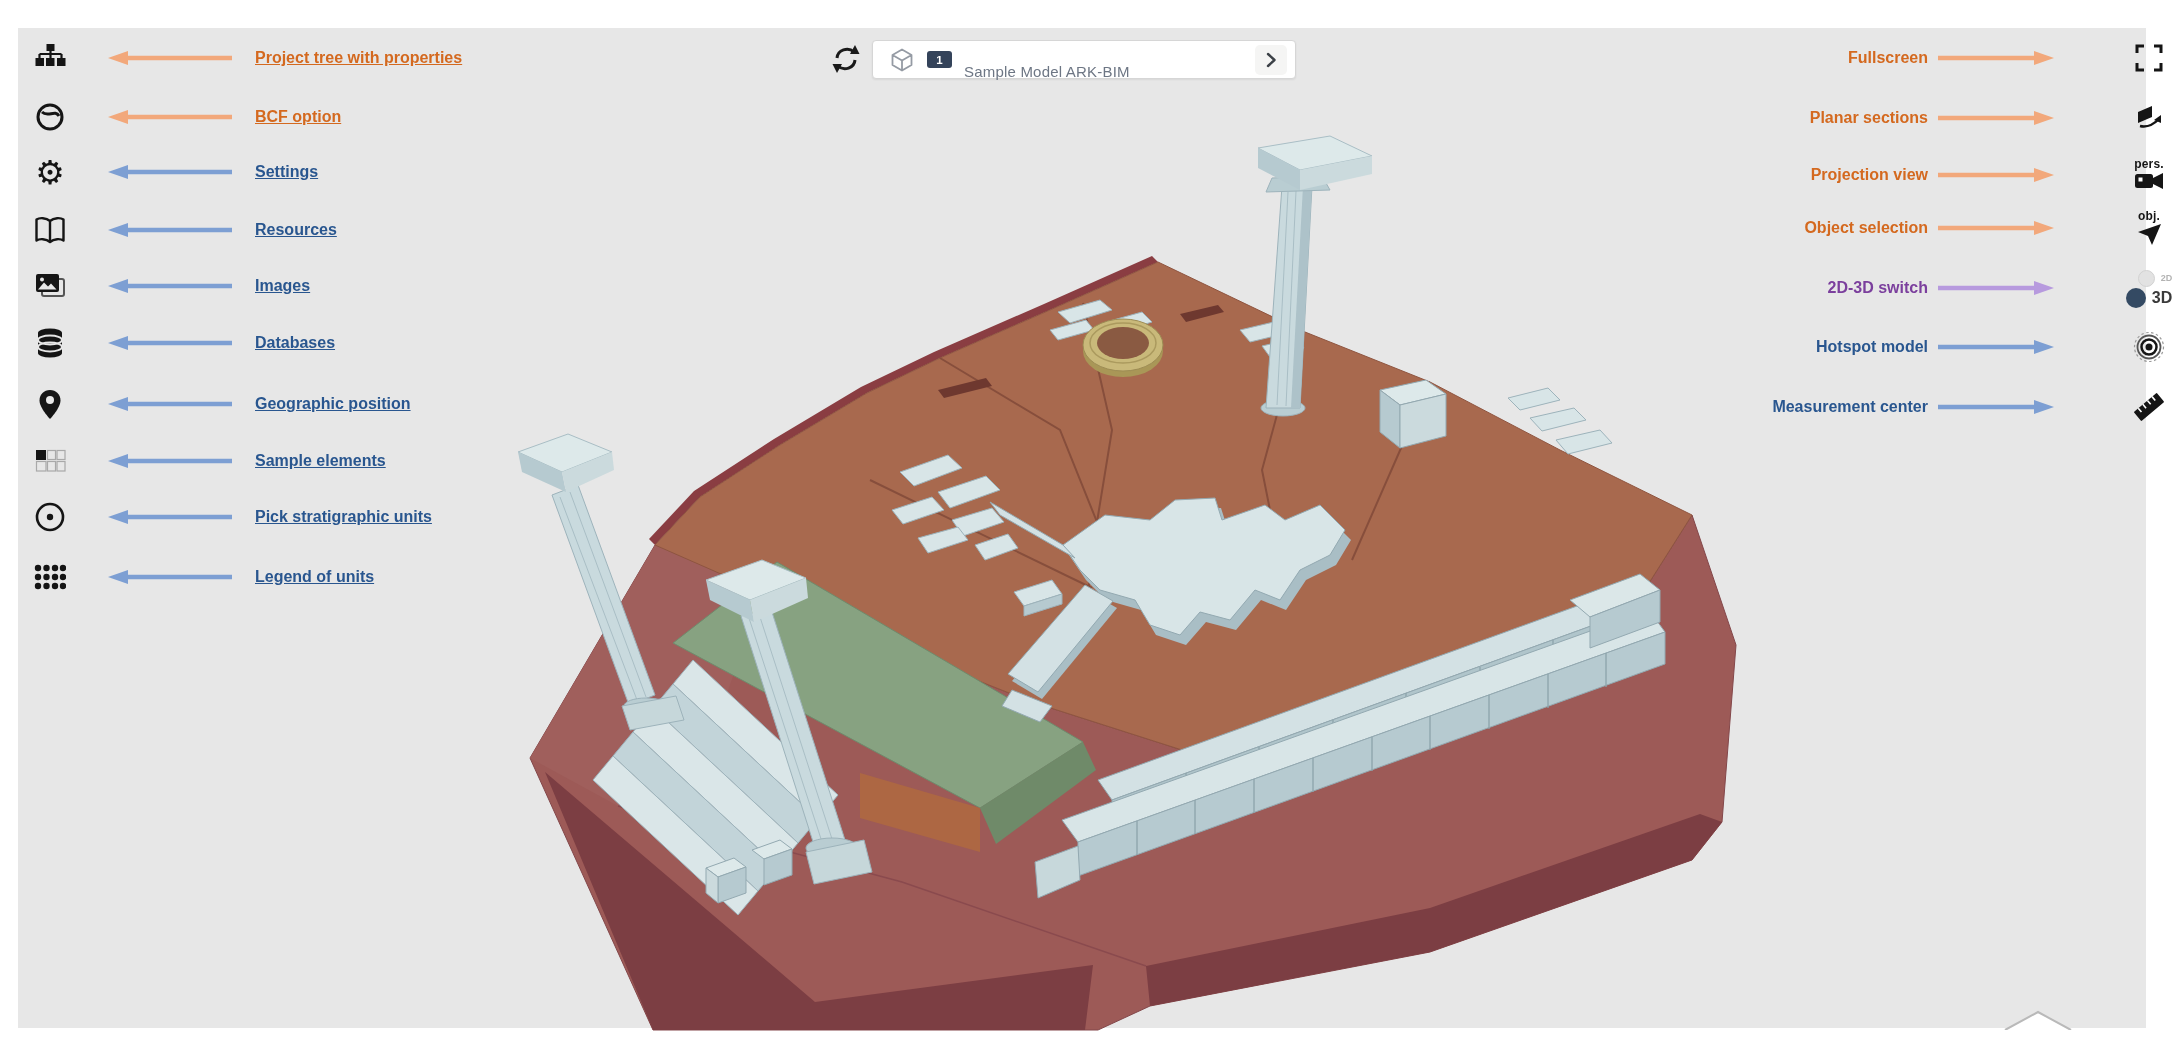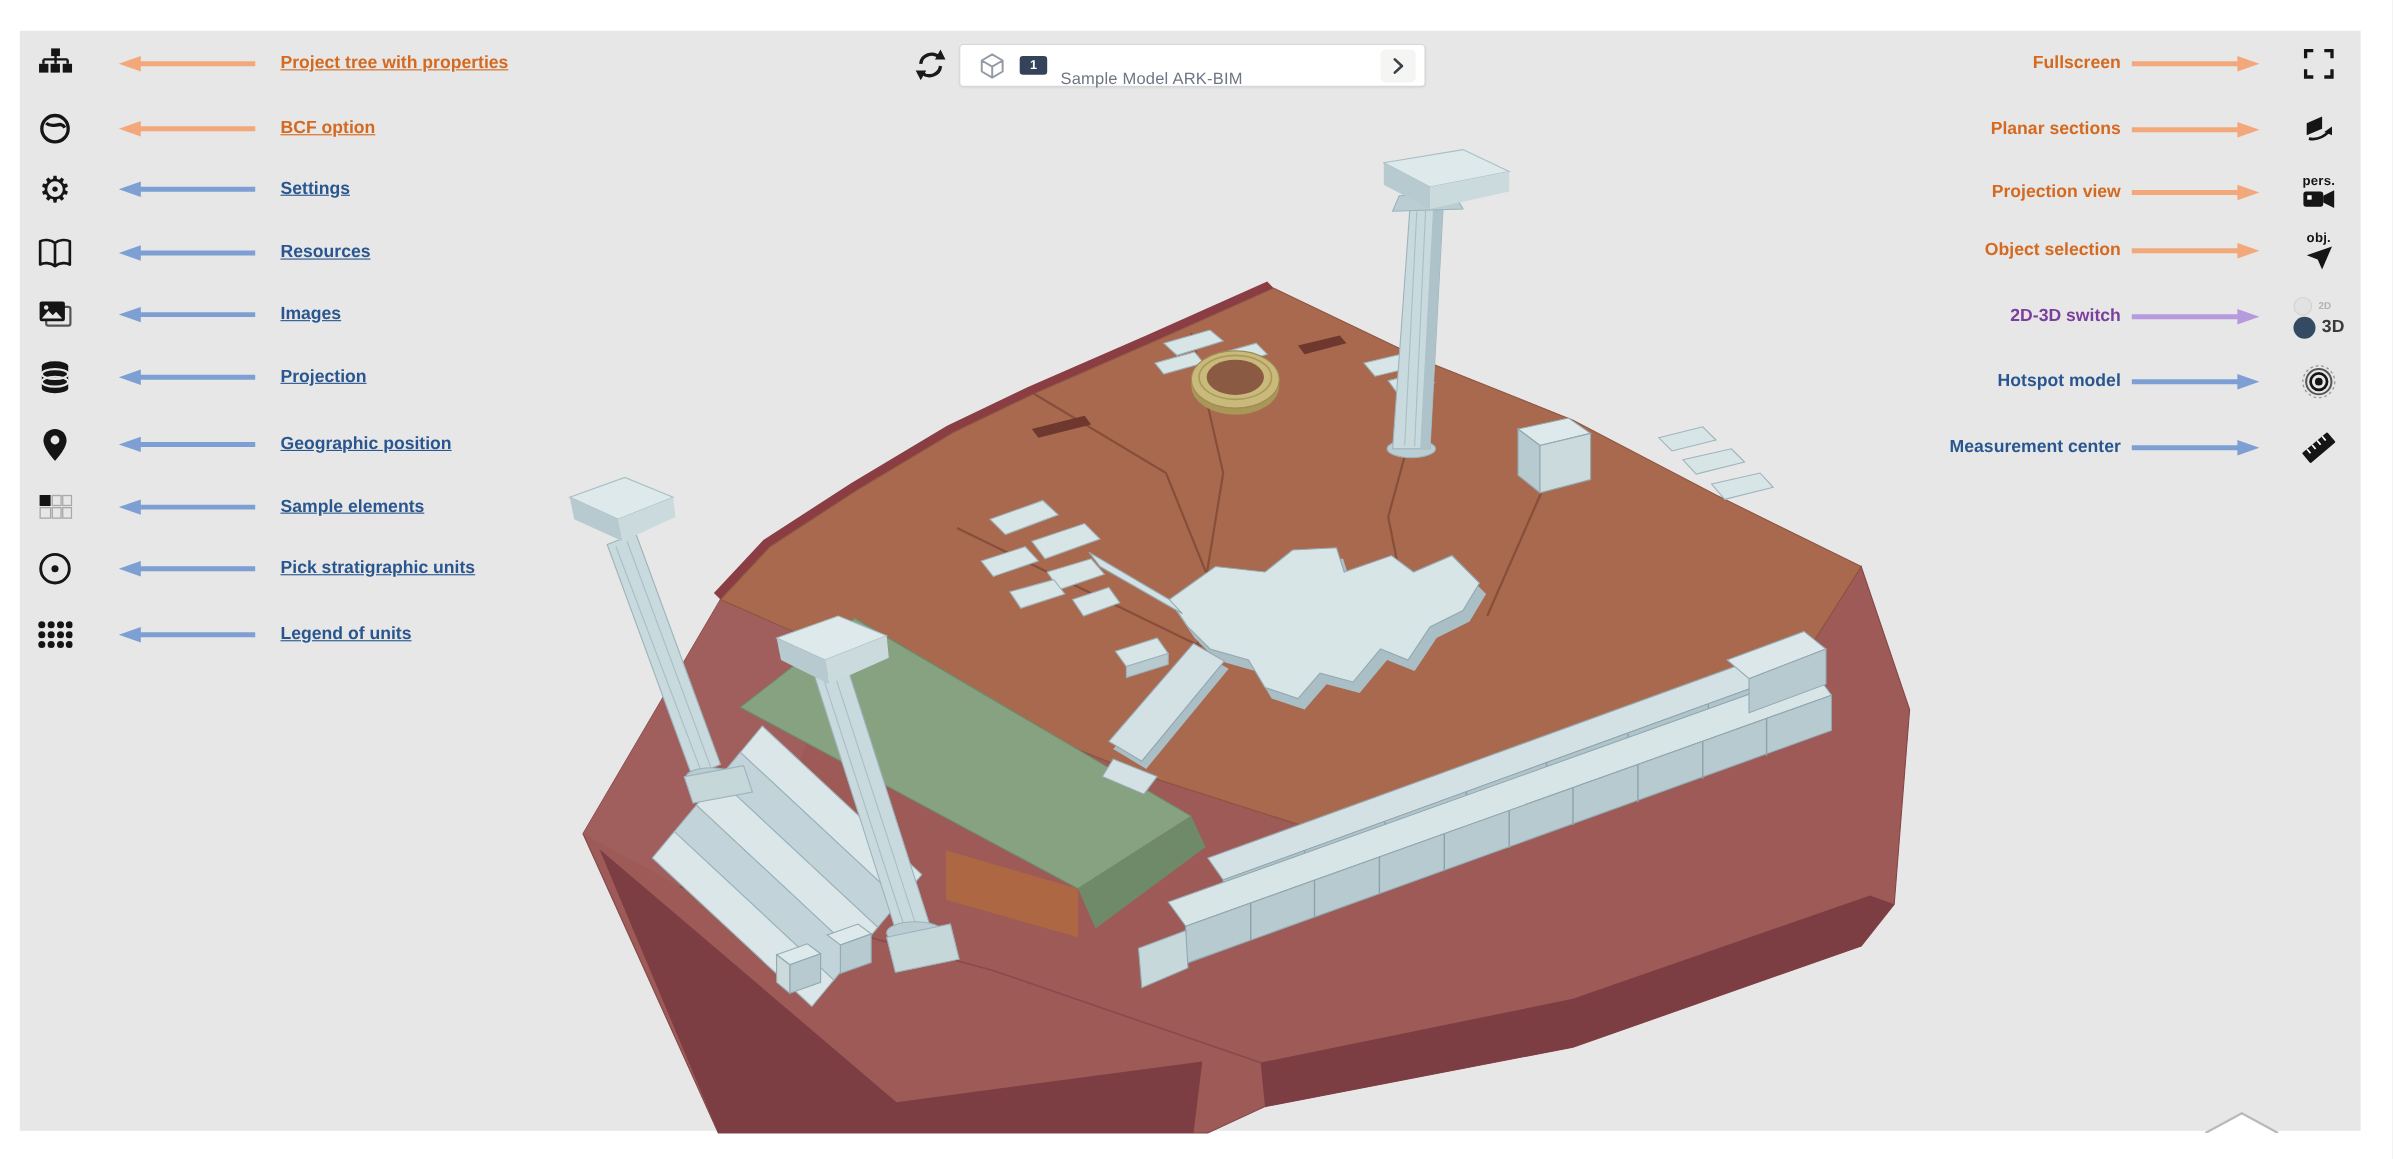--- a/index.html
+++ b/index.html
@@ -25,7 +25,7 @@
   .icon-btn{position:absolute;background:none;border:none;padding:0;margin:0;cursor:pointer;
             display:flex;flex-direction:column;align-items:center;justify-content:center;}
   .lrow .icon-btn{left:30px;top:50%;transform:translateY(-50%);width:40px;height:40px;}
-  .rrow .icon-btn{left:482px;top:50%;transform:translateY(-50%);width:52px;height:52px;}
+  .rrow .icon-btn{left:523px;top:50%;transform:translateY(-50%);width:52px;height:52px;}
   .gear-glyph{font-size:33px;line-height:33px;color:var(--icon_black);}
   .icon-cap{font-size:12px;font-weight:bold;color:var(--icon_black);line-height:11px;letter-spacing:.2px;}
   .arrow{position:absolute;top:50%;transform:translateY(-50%);}

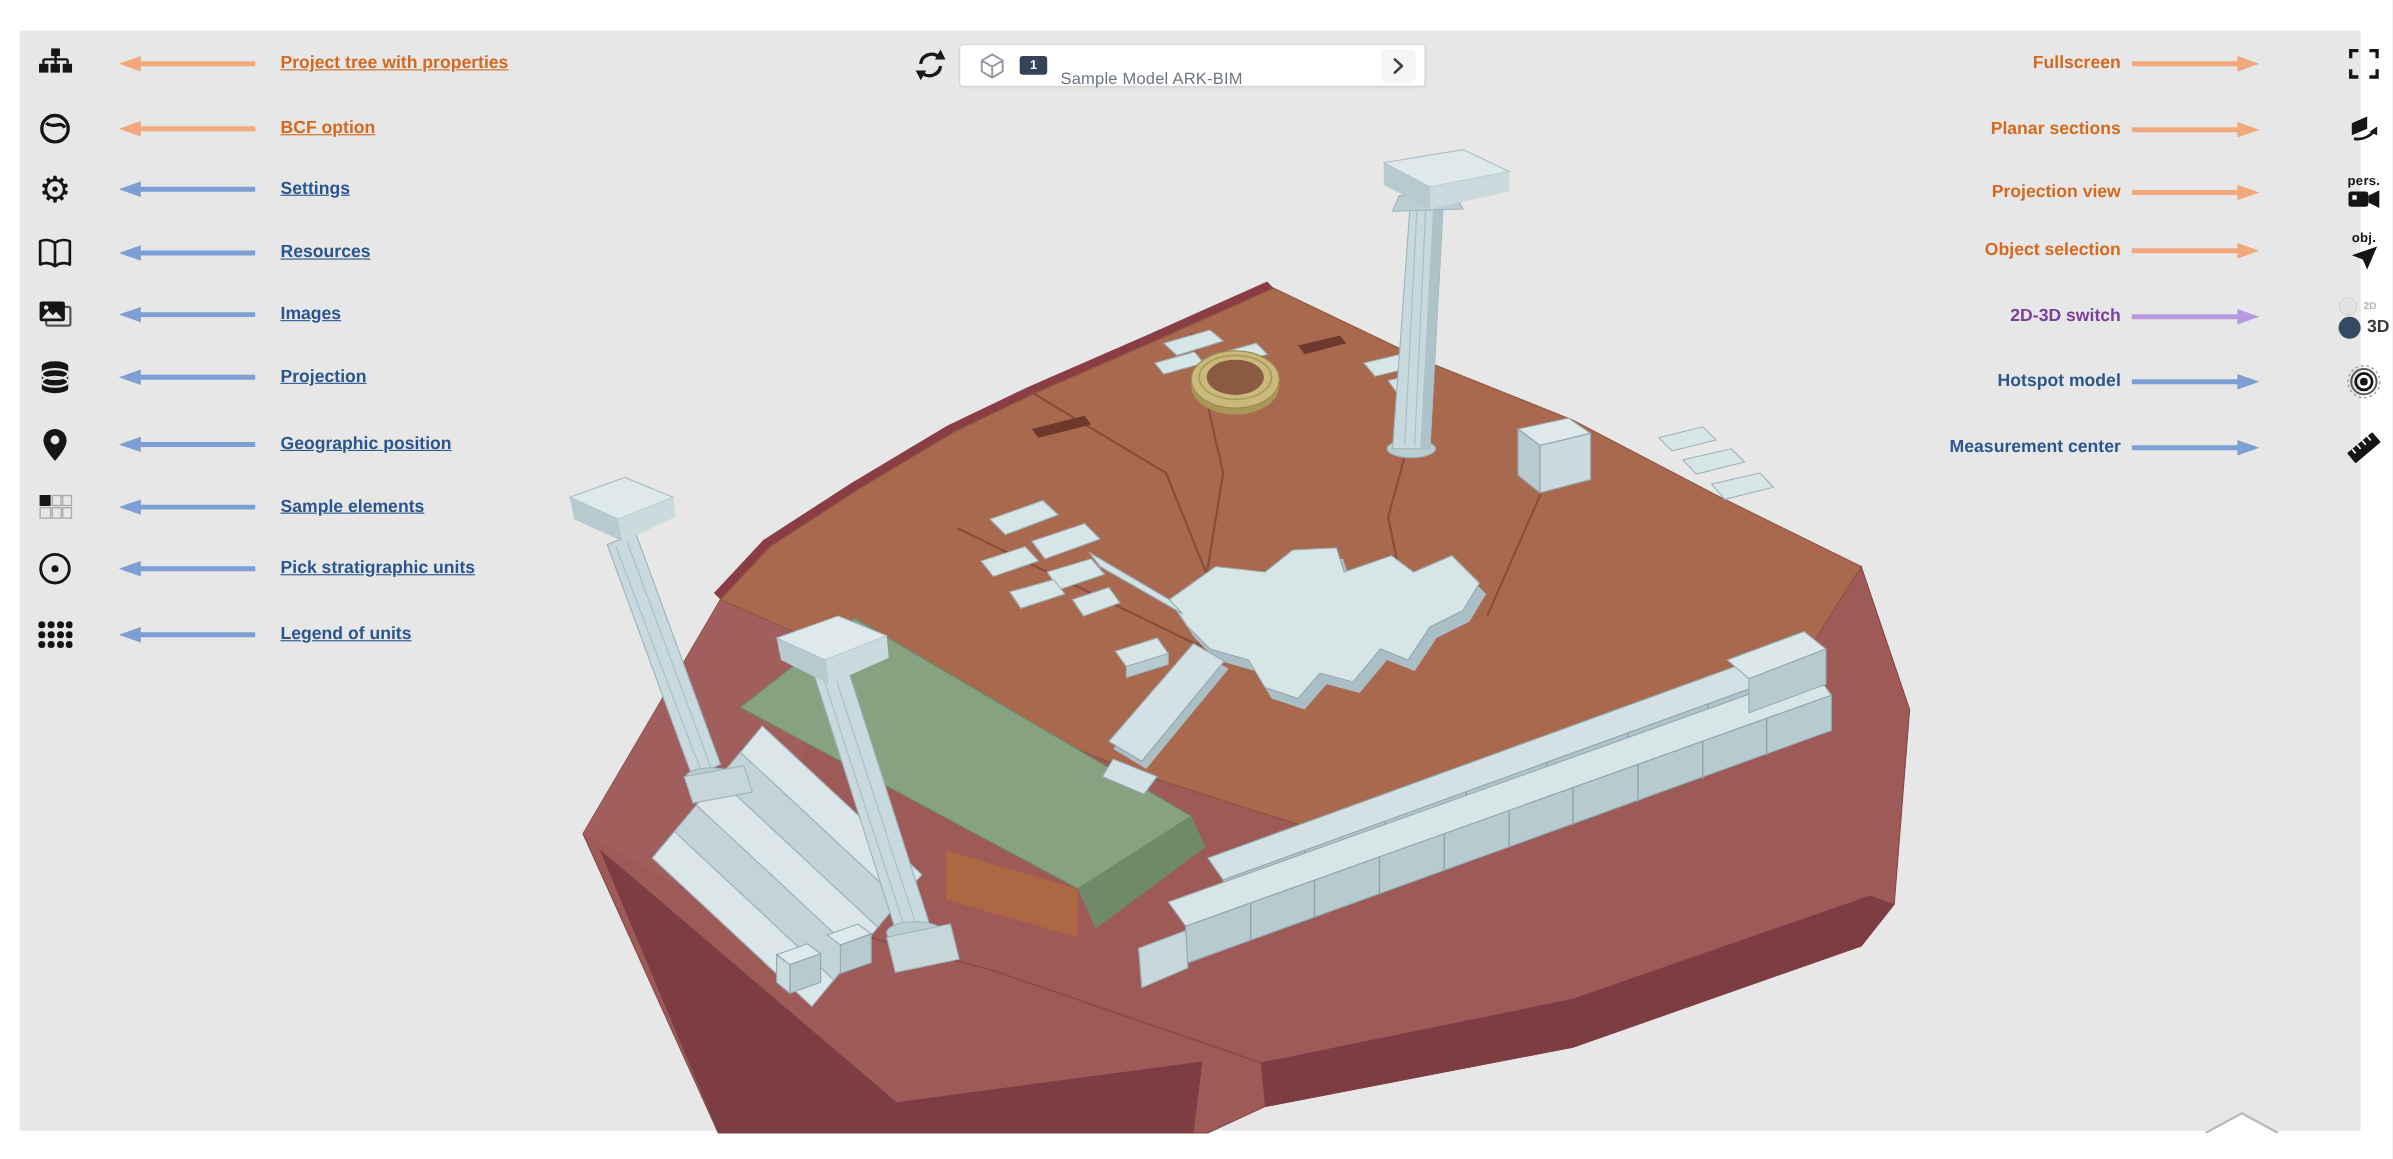--- a/index.html
+++ b/index.html
@@ -47,7 +47,7 @@
   .mname{font-size:15px;color:var(--bar_text);letter-spacing:.2px;flex:1;margin-top:24px;}
   .chev-box{width:32px;height:30px;background:#f5f5f4;border-radius:5px;display:flex;align-items:center;justify-content:center;}
   
-  .toggle-wrap{display:flex;flex-direction:column;align-items:flex-start;}
+  .toggle-wrap{display:flex;flex-direction:column;align-items:flex-end;}
   .toggle-line{display:flex;align-items:center;gap:6px;height:20px;}
   .dot-off{width:17px;height:17px;border-radius:50%;background:var(--toggle_off);border:1px solid #d2d2d2;box-sizing:border-box;}
   .dot-on{width:20px;height:20px;border-radius:50%;background:var(--toggle_on);}

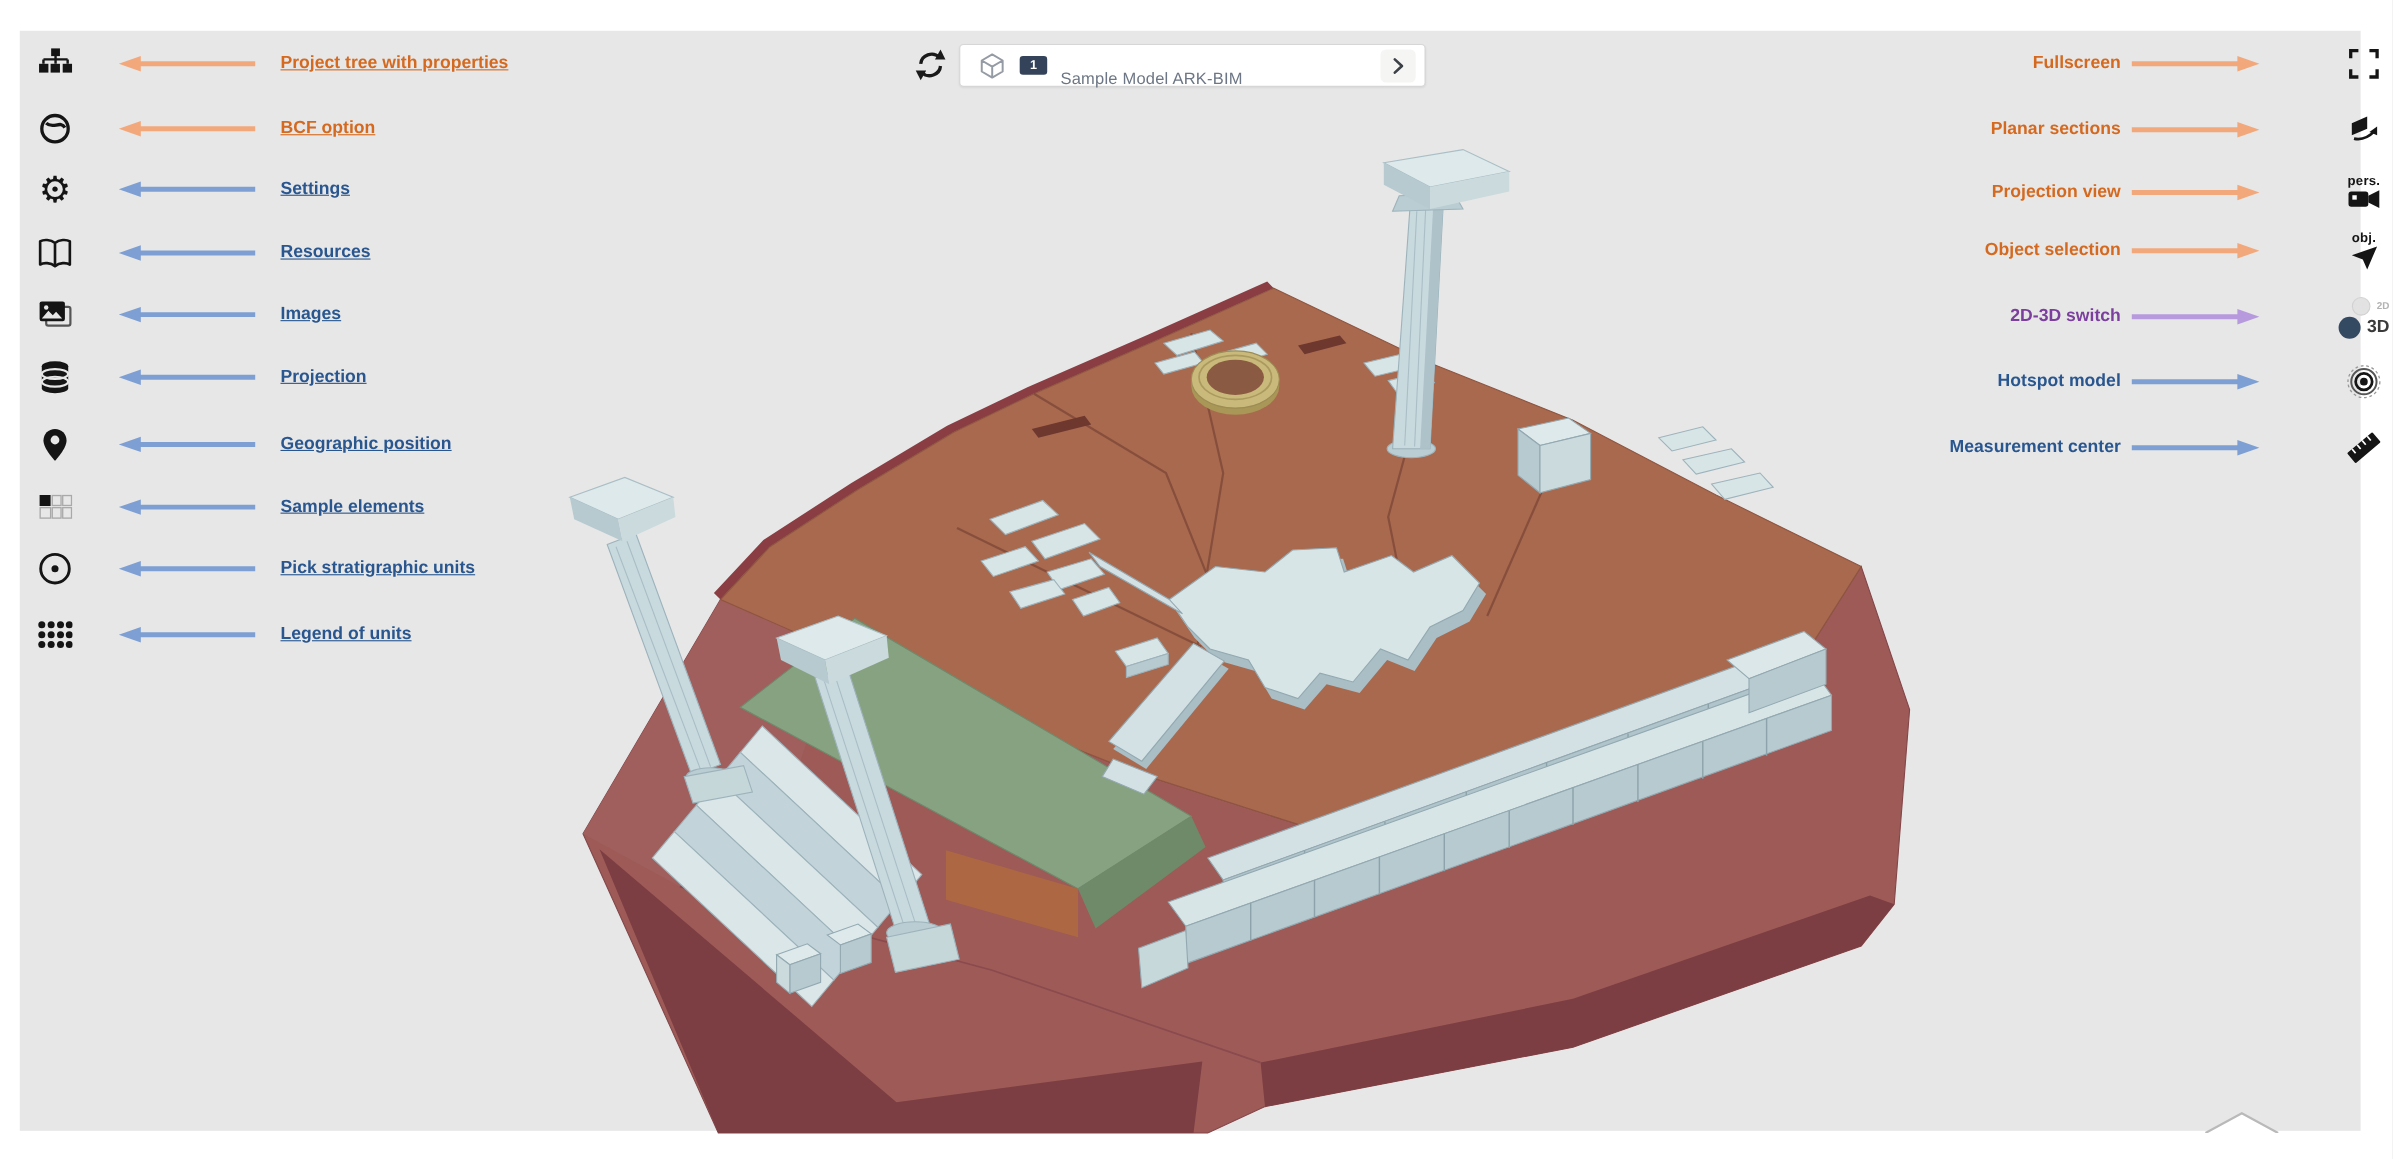--- a/index.html
+++ b/index.html
@@ -320,7 +320,7 @@
     <line x1="126" y1="8" x2="20" y2="8" stroke="currentColor" stroke-width="4.5"></line>
       <polygon points="22,1 22,15 2,8" fill="currentColor"></polygon>
     </svg>
-  <span class="lab t-blue">Projection</span>
+  <span class="lab t-blue">Databases</span>
 </div>
 
 <div class="lrow" style="top:386px">

